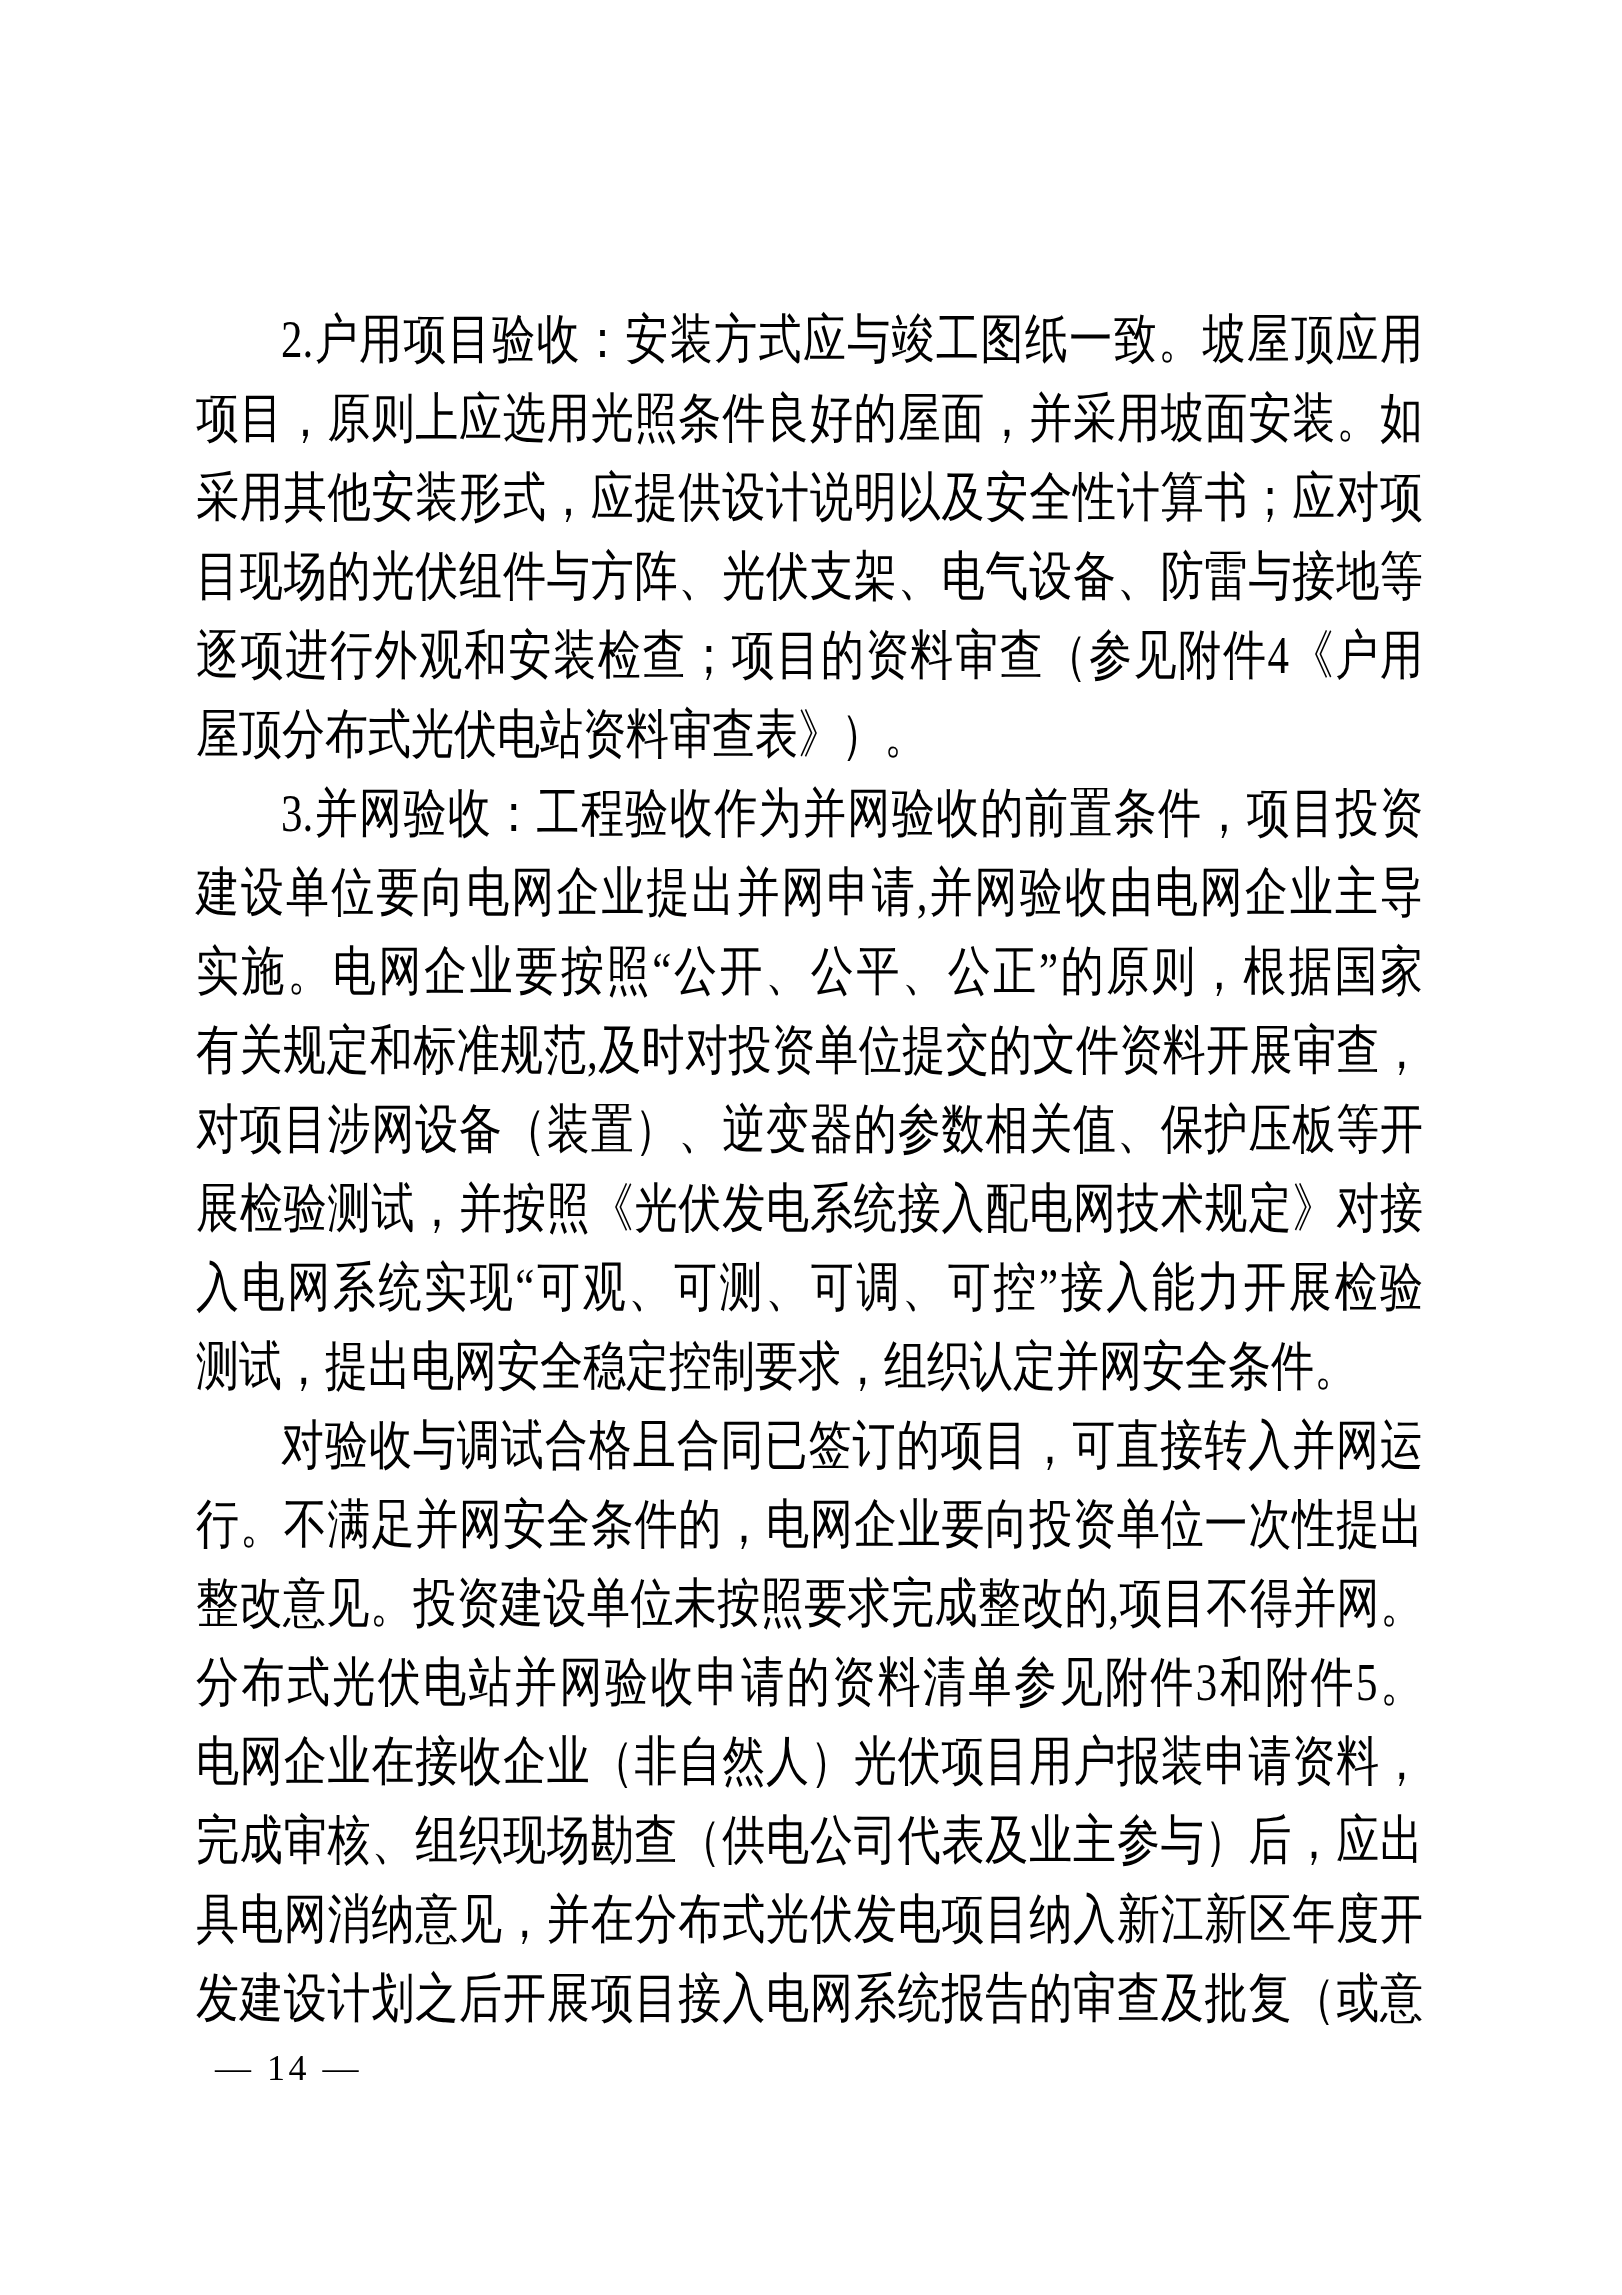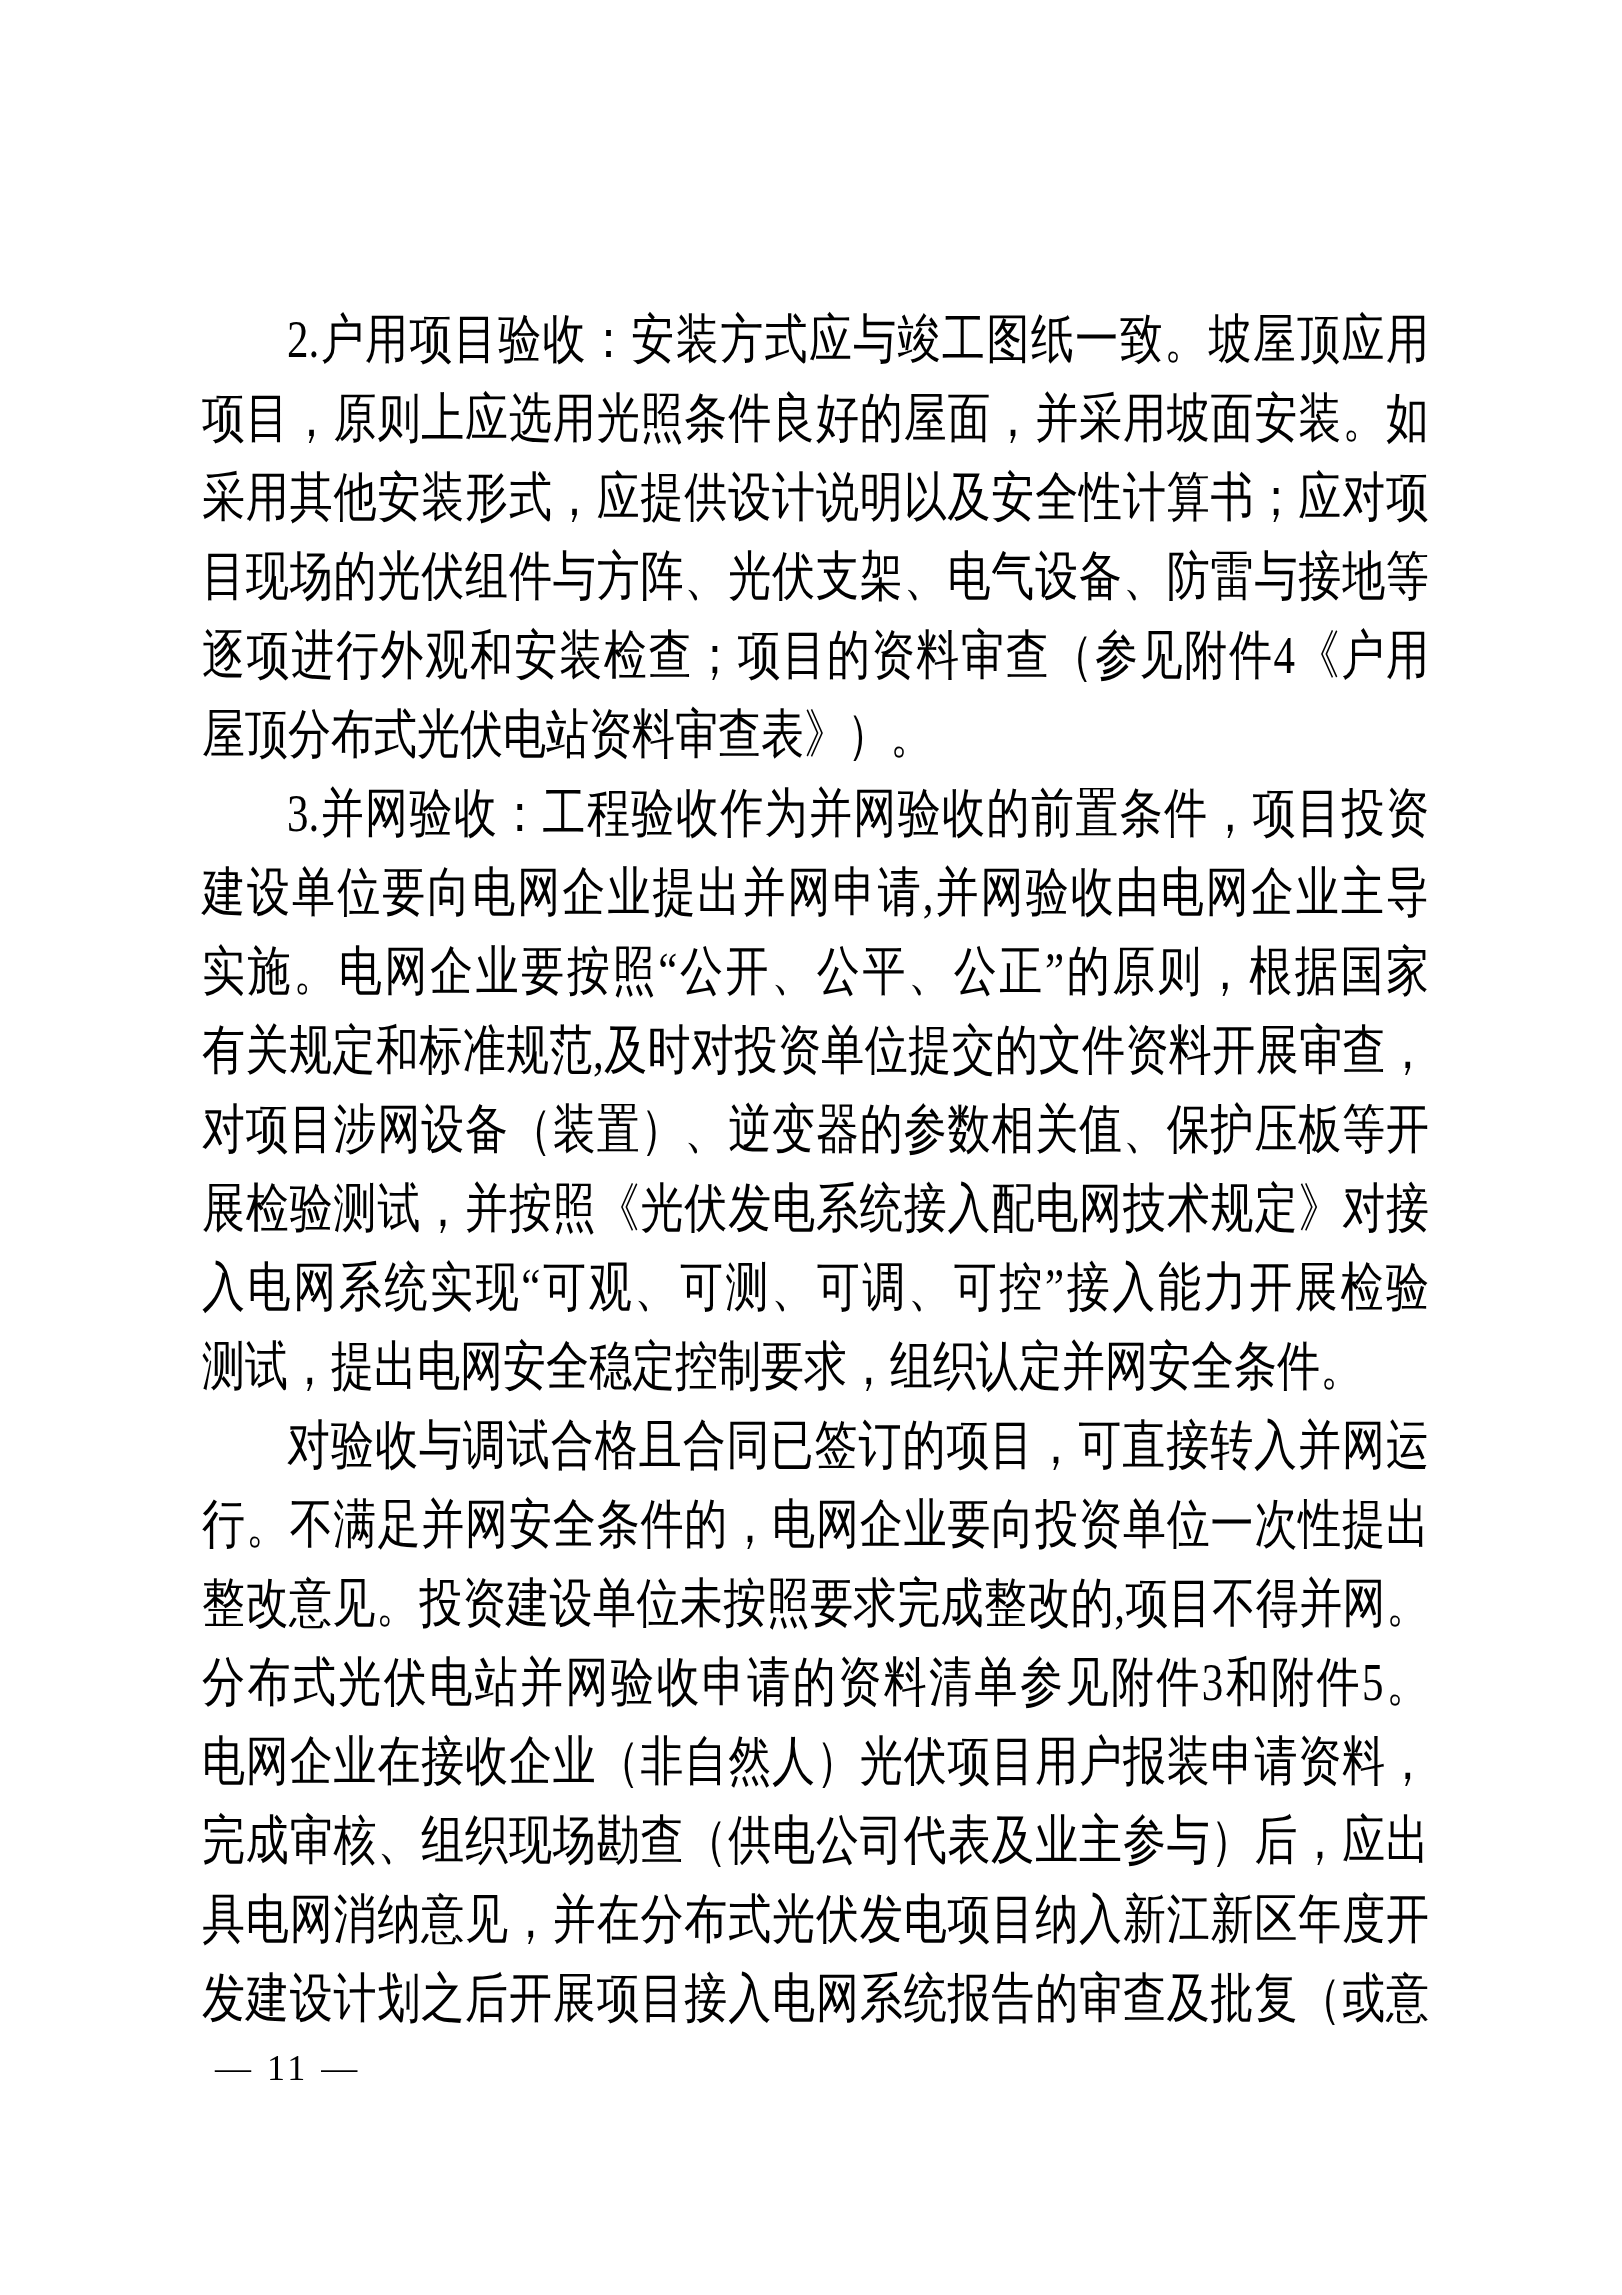--- a/index.html
+++ b/index.html
@@ -18,7 +18,7 @@
   }
   .textblock {
     position: absolute;
-    left: 202px;
+    left: 196px;
     top: 300px;
     width: 1227px;
   }

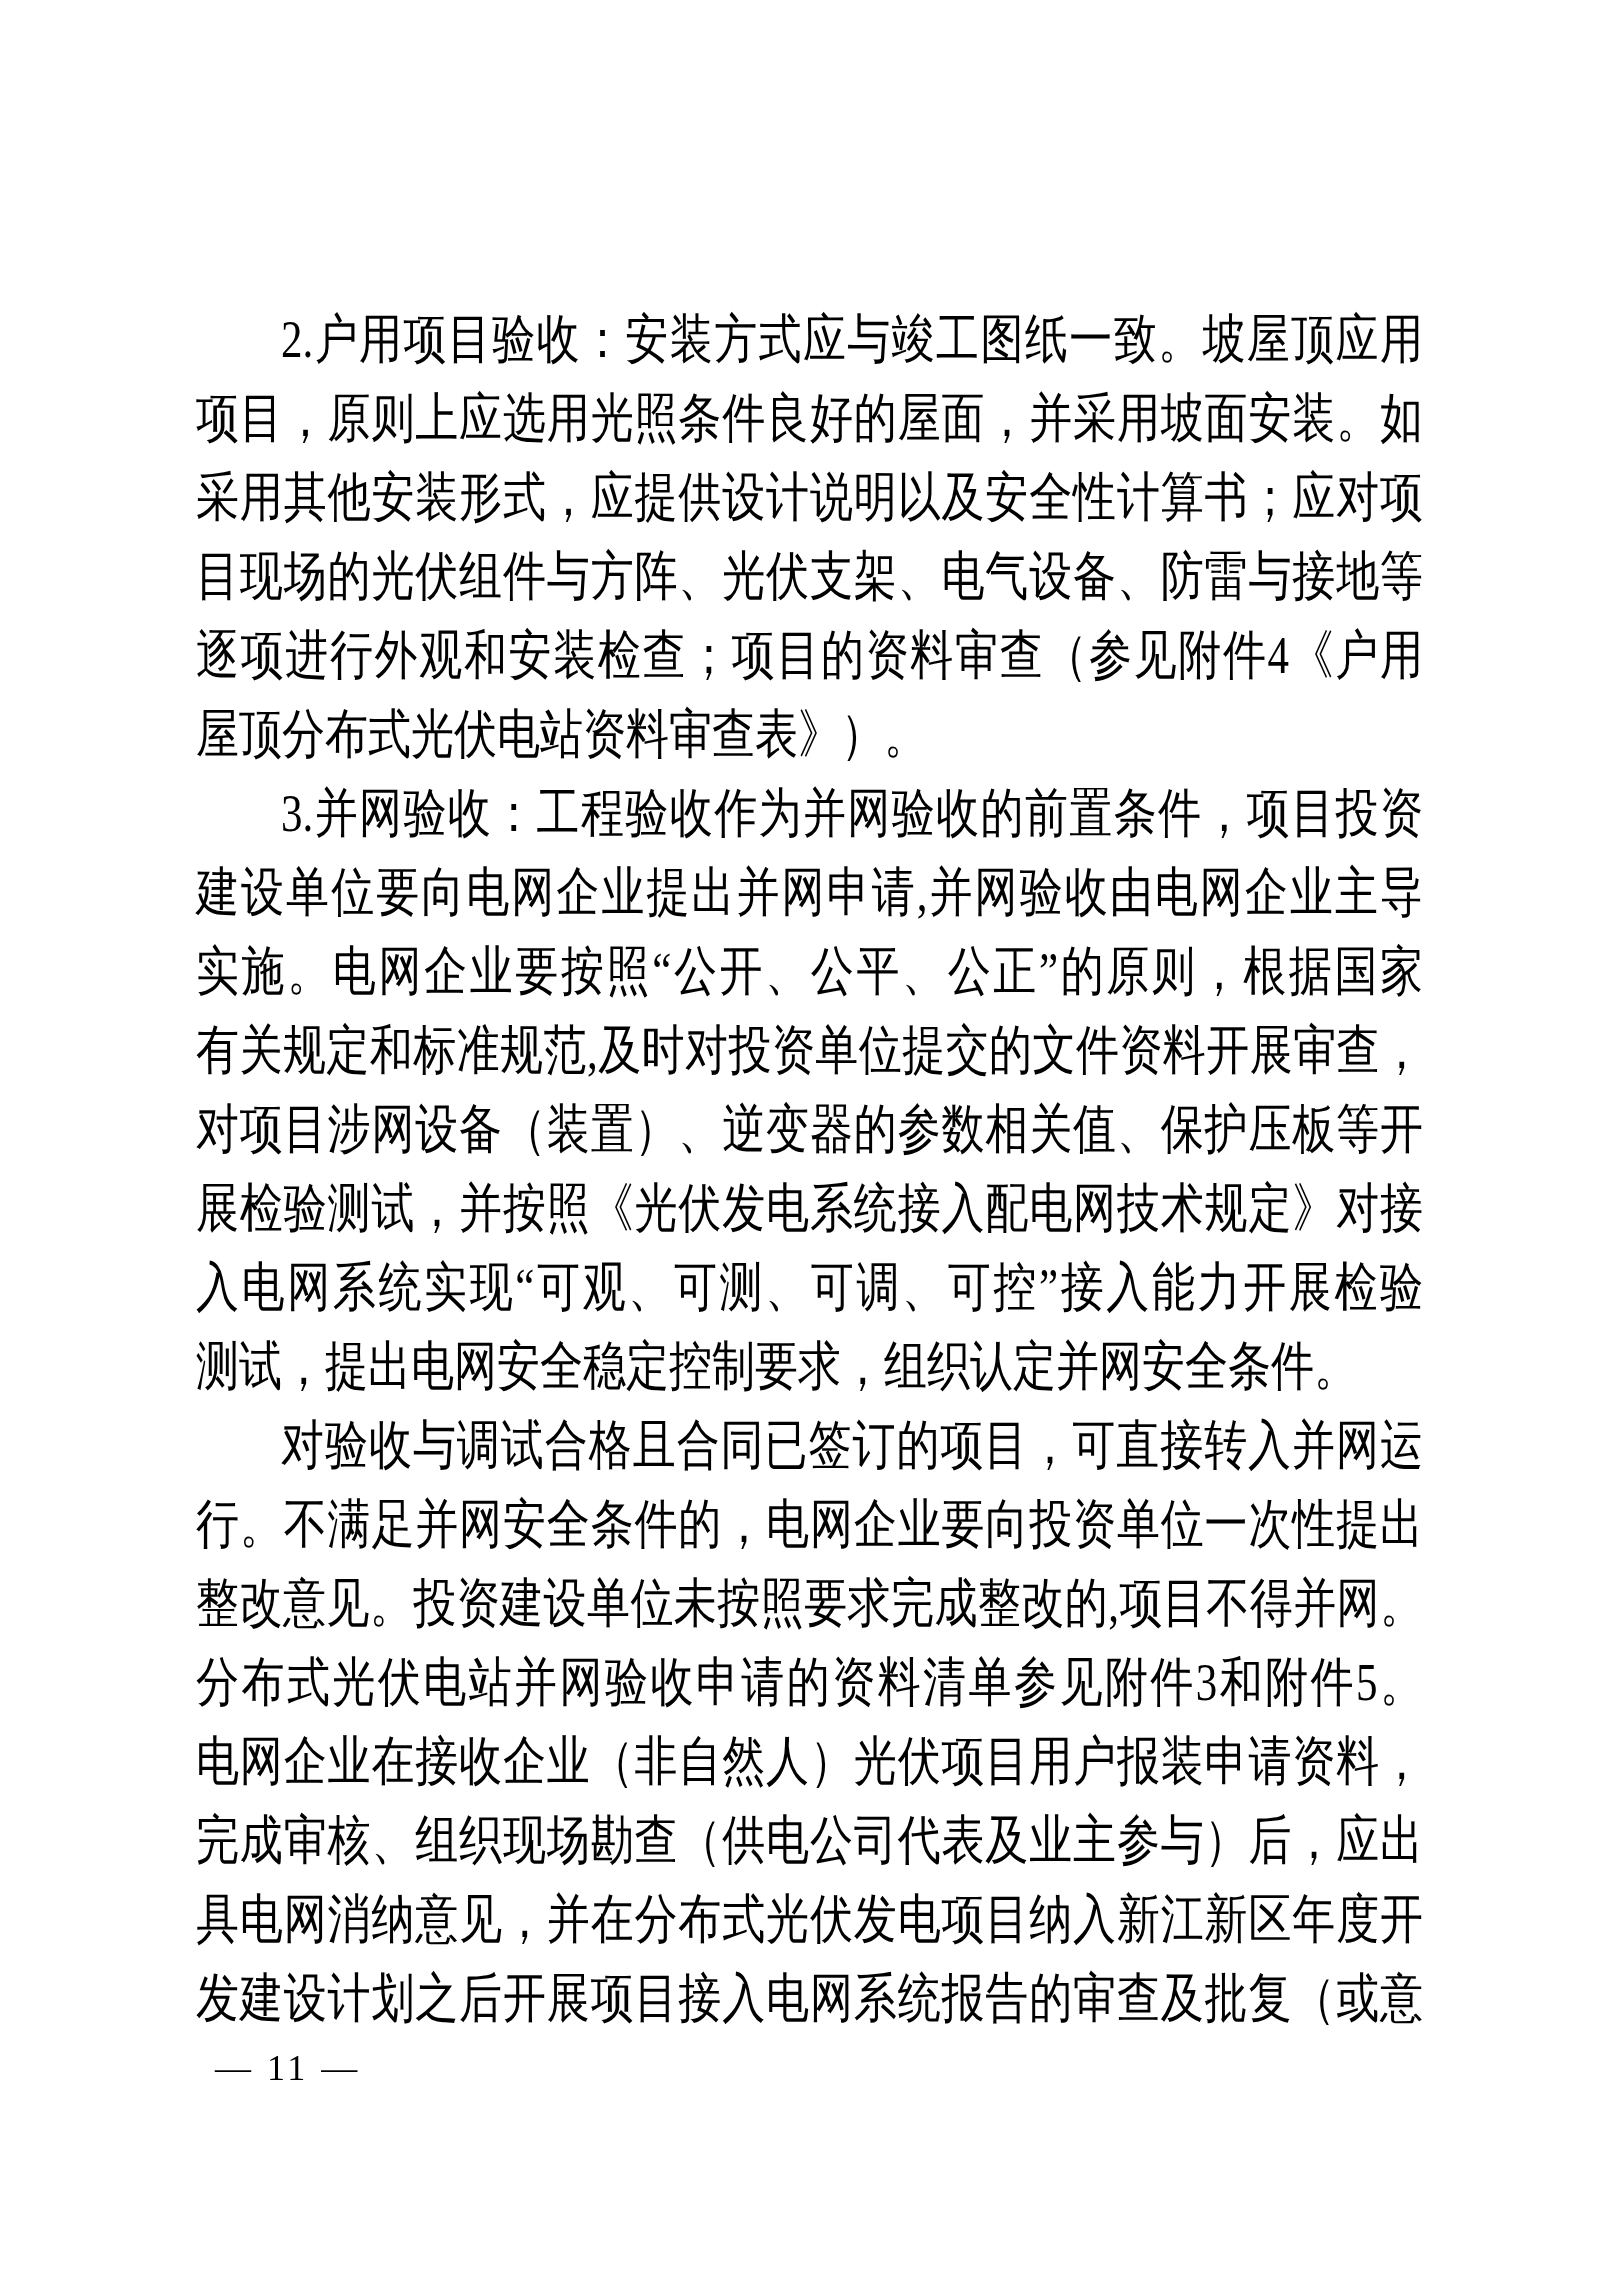--- a/index.html
+++ b/index.html
@@ -81,7 +81,7 @@
       <div class="line j">具电网消纳意见，并在分布式光伏发电项目纳入新江新区年度开</div>
       <div class="line j">发建设计划之后开展项目接入电网系统报告的审查及批复（或意</div>
     </div>
-  <div class="footer">— 11 —</div>
+  <div class="footer">— 14 —</div>
 </div>
 
 

